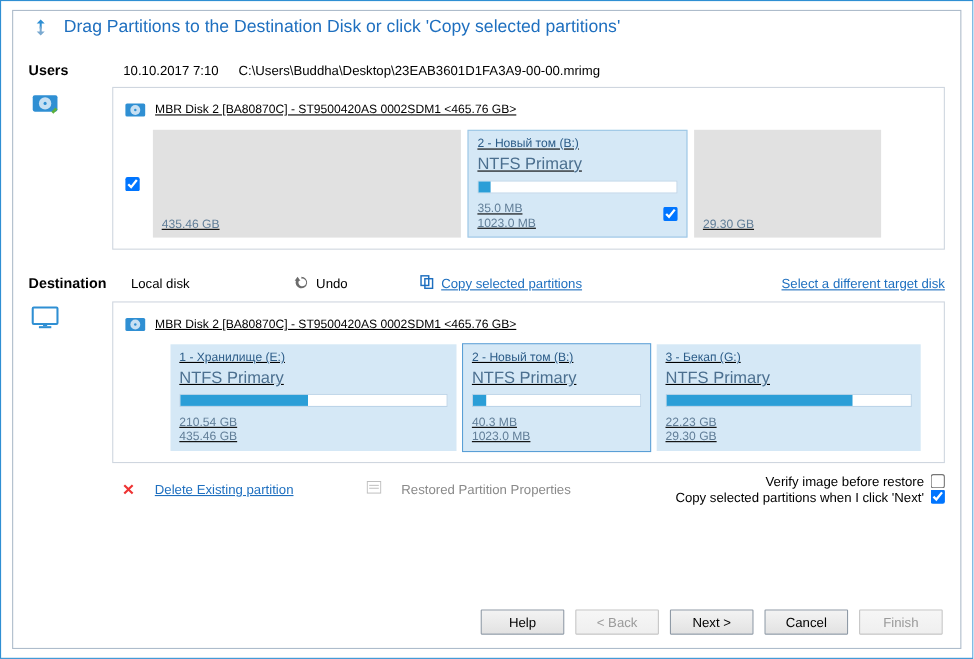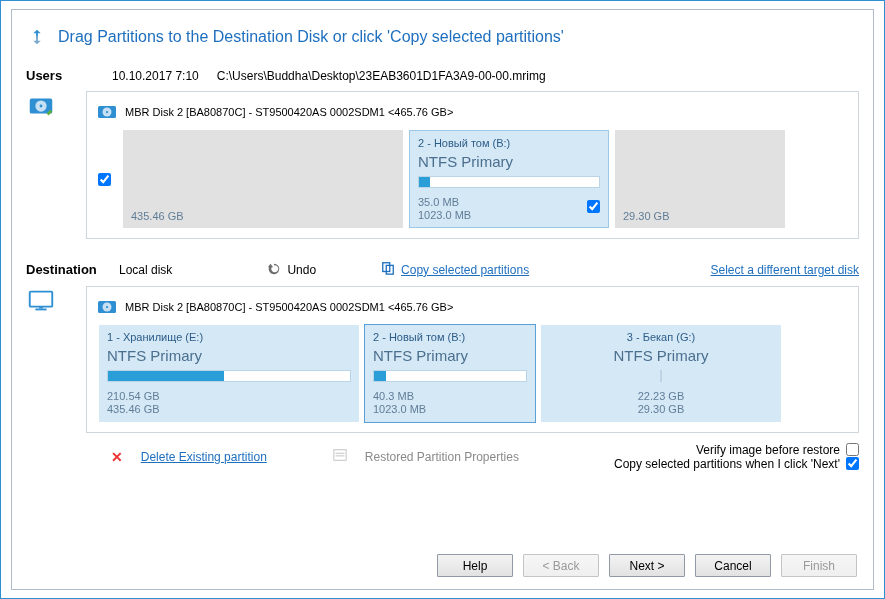--- a/index.html
+++ b/index.html
@@ -24,7 +24,7 @@
     border: 1px solid #aebccb;
     width: 100%;
     height: 100%;
-    padding: 16px 14px;
+    padding: 4px 14px;
     position: relative;
   }
 

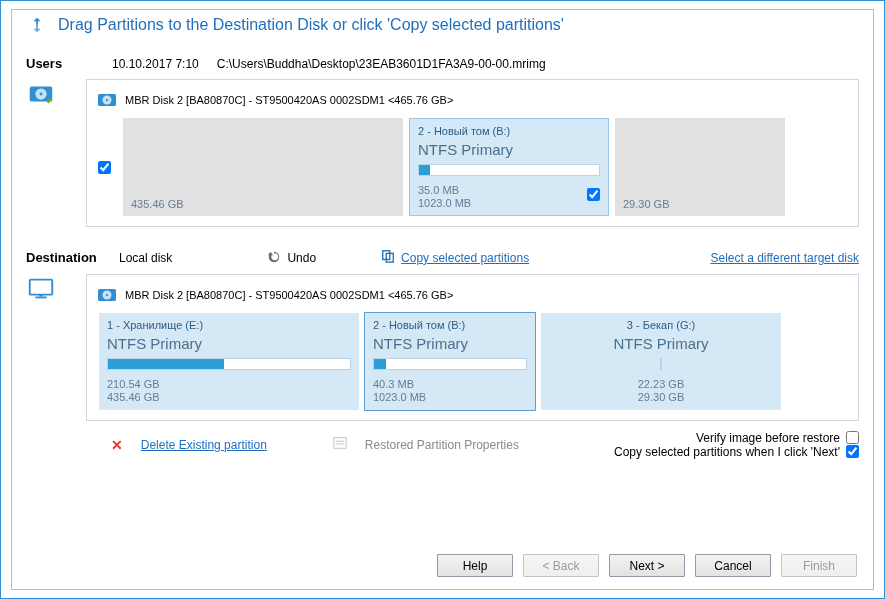--- a/index.html
+++ b/index.html
@@ -59,7 +59,8 @@
 
   .section-frame {
     display: flex;
-    gap: 4px;
+    gap: 20px;
+    text-decoration: underline;
   }
   .side-icon-col {
     width: 56px;

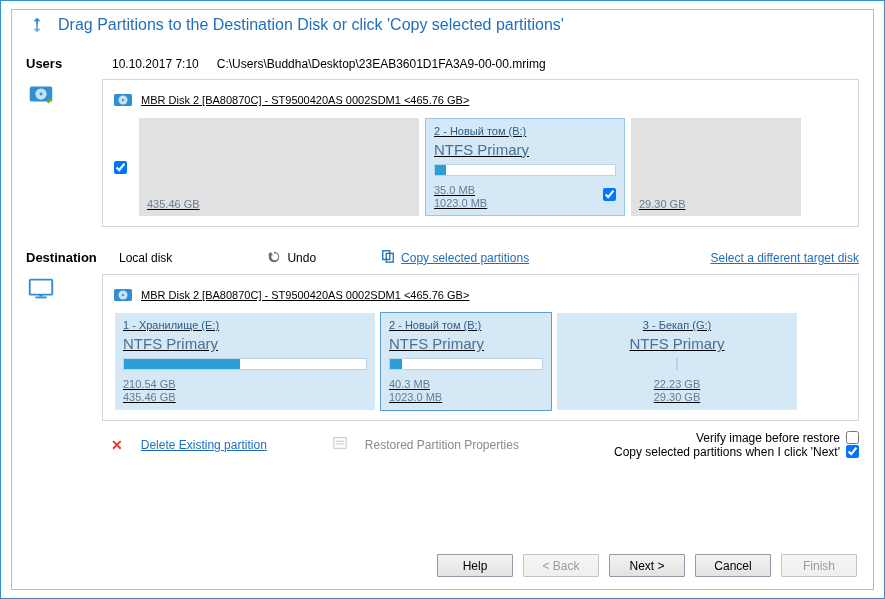--- a/index.html
+++ b/index.html
@@ -330,7 +330,7 @@
         </div>
         <div class="partition-row">
           <div class="partition-track" id="dest-parts" style="margin-left:4px;">
-              <div class="partition dest" style="width: 260px;">
+              <div class="partition dest" style="width: 260px; margin-left: 40px;">
                 <div class="part-head">1 - Хранилище (E:)</div>
                 <div class="part-sub">NTFS Primary</div>
                 <div class="progress">

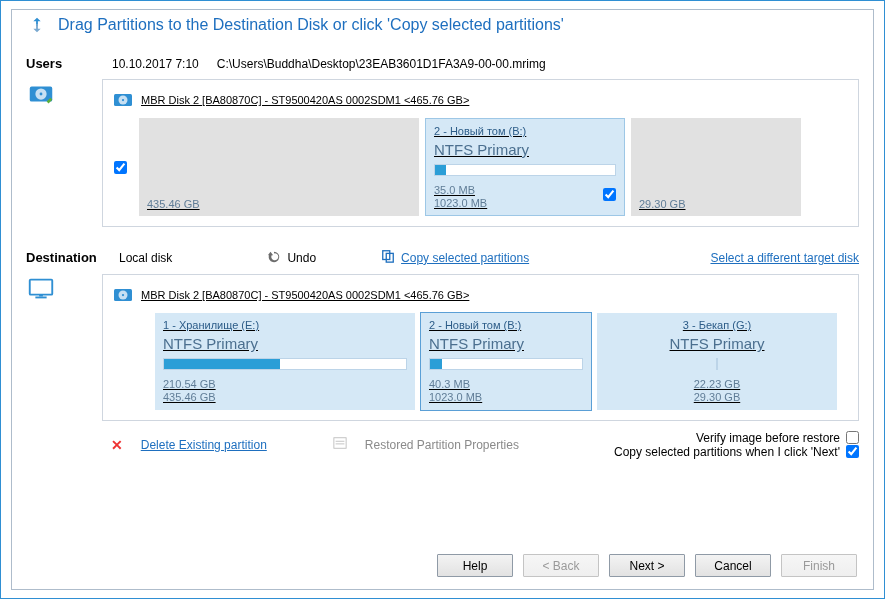--- a/index.html
+++ b/index.html
@@ -346,7 +346,7 @@
                 </div>
                 <div class="part-sizes">40.3 MB<br>1023.0 MB</div>
               </div>
-              <div class="partition dest" style="width: 240px; align-items: center;">
+              <div class="partition dest" style="width: 240px;">
                 <div class="part-head">3 - Бекап (G:)</div>
                 <div class="part-sub">NTFS Primary</div>
                 <div class="progress">

